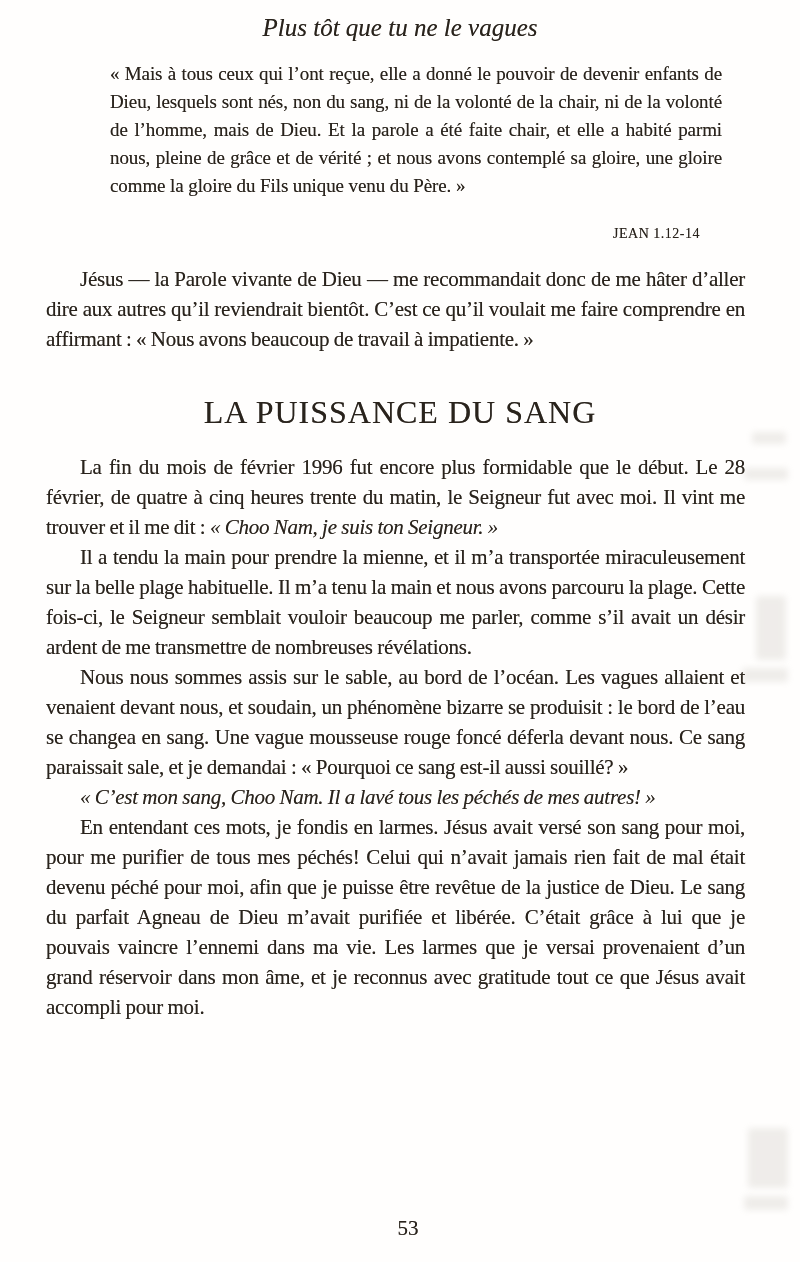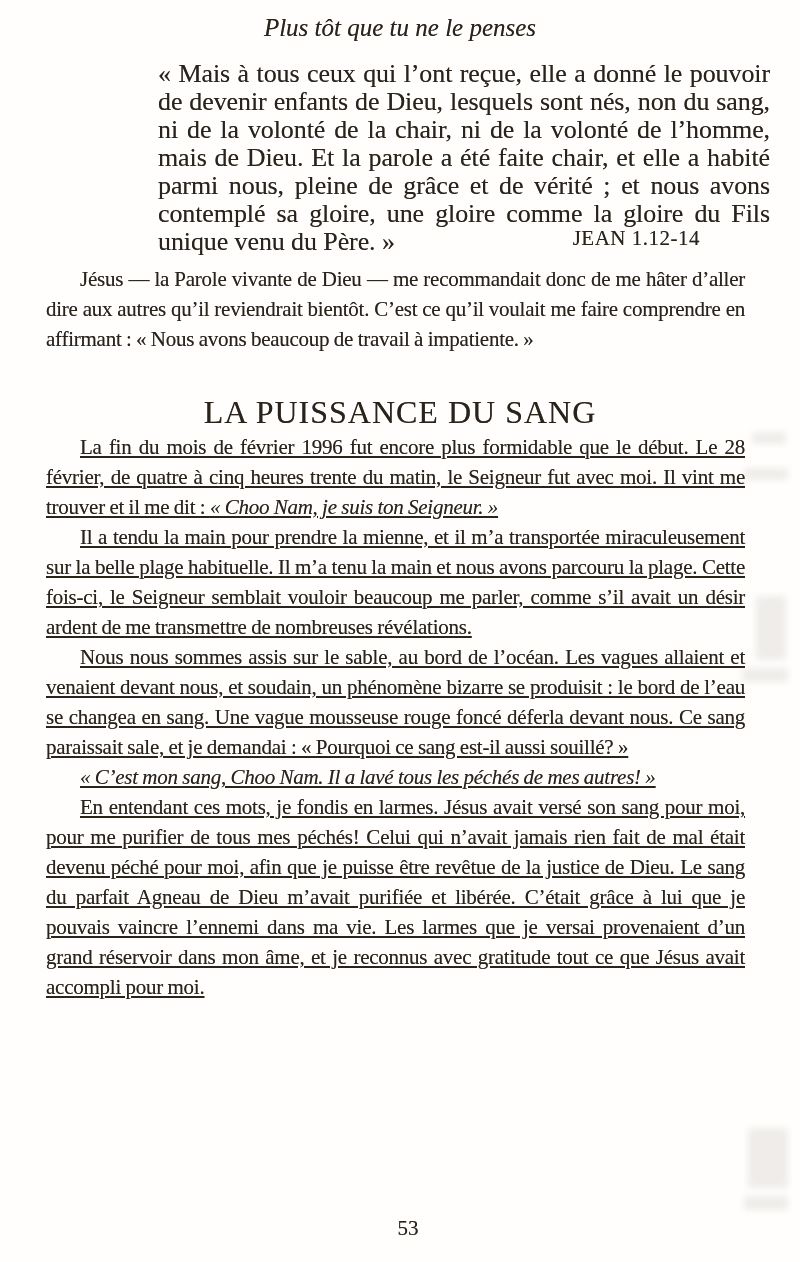--- a/index.html
+++ b/index.html
@@ -70,7 +70,7 @@
 
 <div class="page">
 
-  <div class="running-header ink">Plus tôt que tu ne le penses</div>
+  <div class="running-header ink">Plus tôt que tu ne le vagues</div>
 
   <div class="epigraph ink">
     <p>« Mais à tous ceux qui l’ont reçue, elle a donné le pouvoir de devenir enfants de Dieu, lesquels sont nés, non du sang, ni de la volonté de la chair, ni de la volonté de l’homme, mais de Dieu. Et la parole a été faite chair, et elle a habité parmi nous, pleine de grâce et de vé­rité ; et nous avons contemplé sa gloire, une gloire comme la gloire du Fils unique venu du Père. »</p>

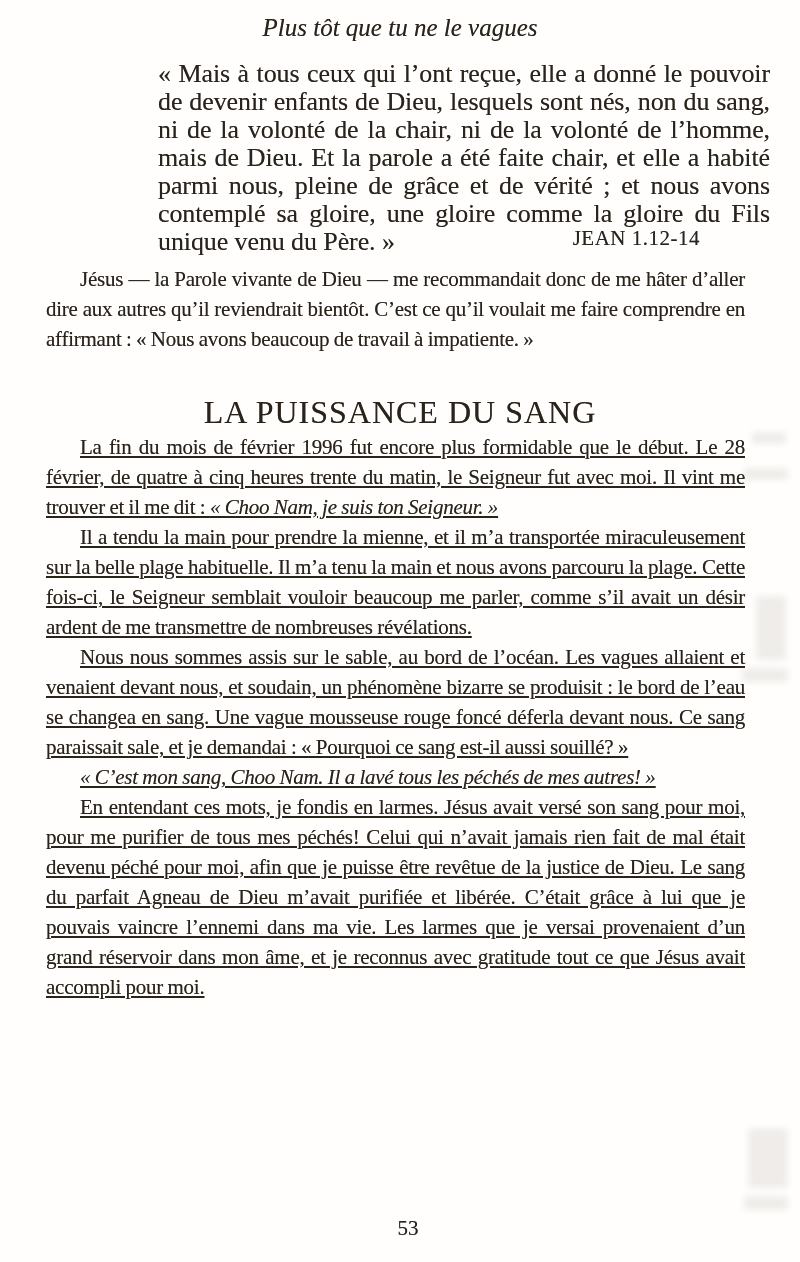--- a/index.html
+++ b/index.html
@@ -20,9 +20,8 @@
   }
   .epigraph {
     position: absolute; top: 60px; left: 110px; width: 612px;
-    font-size: 26px; line-height: 28px; text-align: justify;
+    font-size: 19px; line-height: 28px; text-align: justify;
     letter-spacing: -0.1px;
-    margin-left: 48px;
   }
   .epigraph p { margin: 0; }
   .attribution {

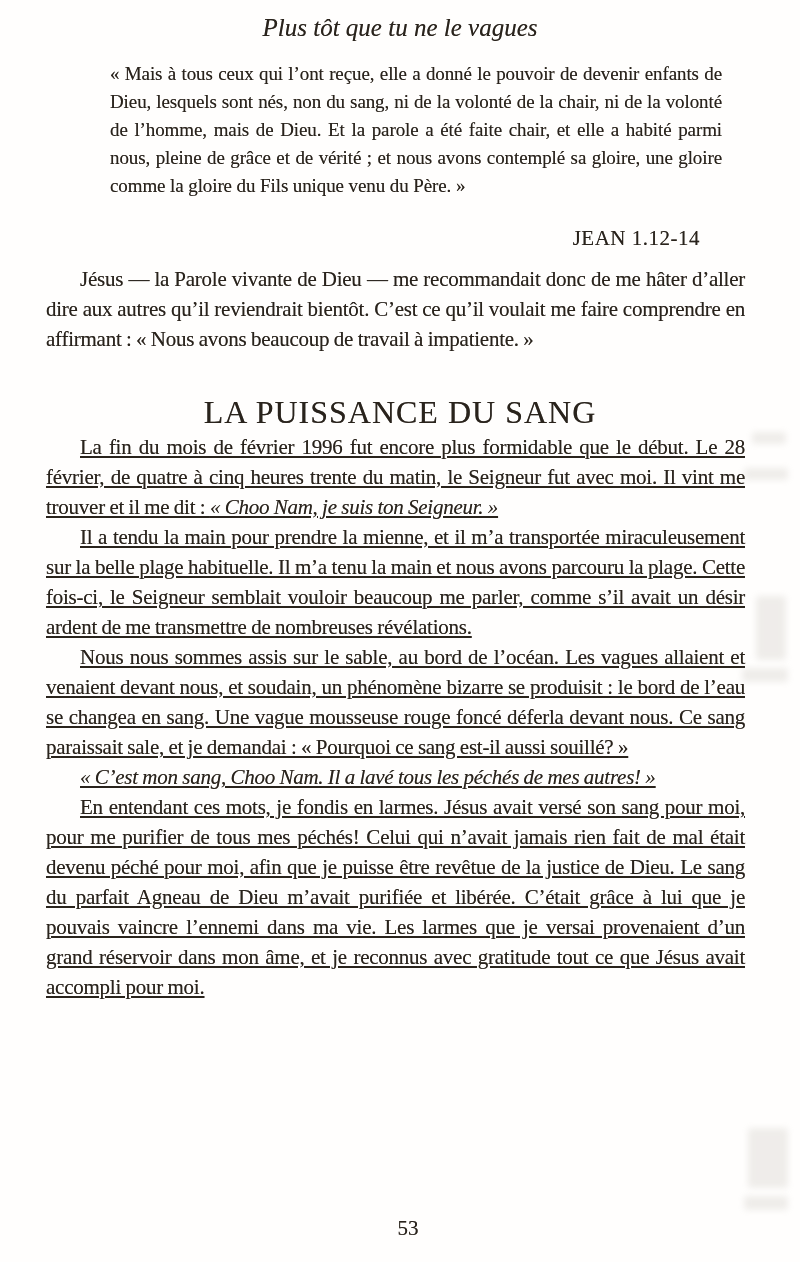--- a/index.html
+++ b/index.html
@@ -26,7 +26,7 @@
   .epigraph p { margin: 0; }
   .attribution {
     position: absolute; top: 226px; left: 0; width: 700px;
-    text-align: right; font-size: 21px; letter-spacing: 0.5px;
+    text-align: right; font-size: 14px; letter-spacing: 0.5px;
   }
   .bodytext {
     font-size: 21px; line-height: 30px; text-align: justify;

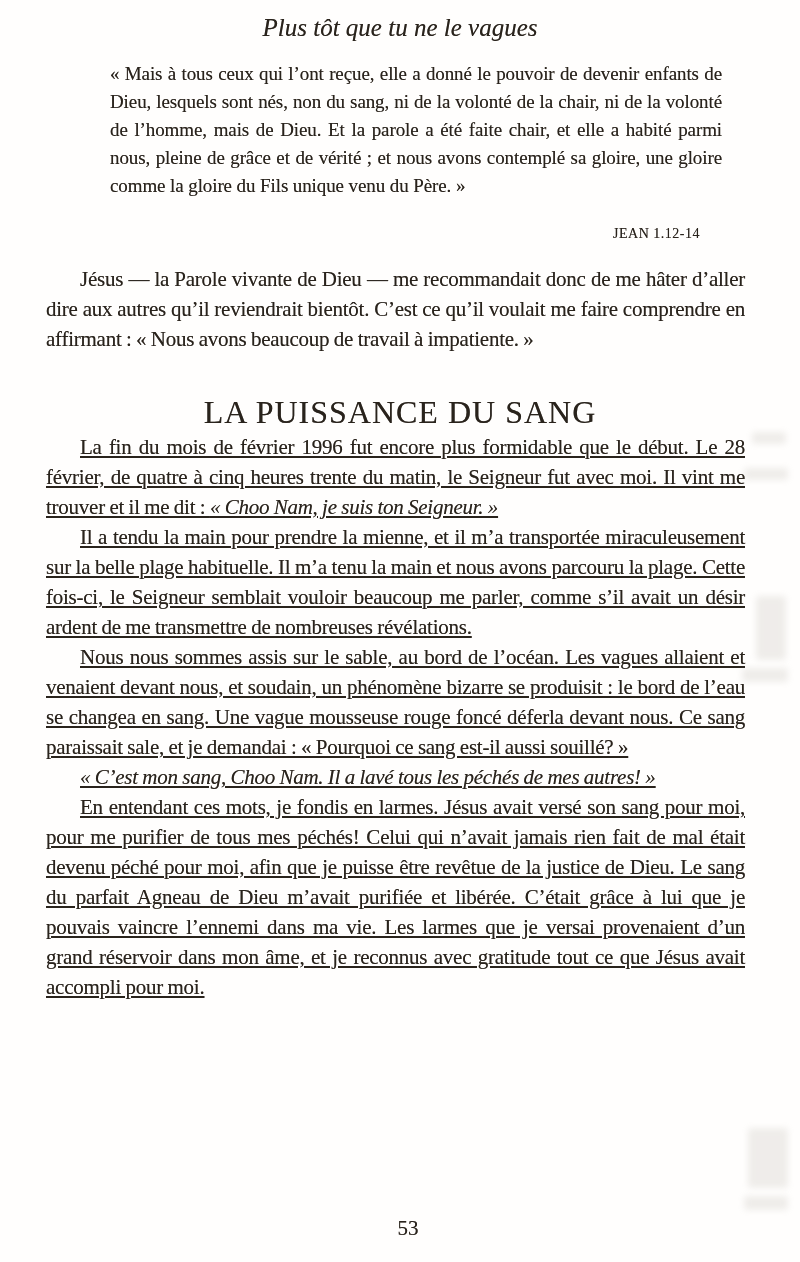--- a/index.html
+++ b/index.html
@@ -42,7 +42,7 @@
     letter-spacing: 1px;
   }
   .stream {
-    position: absolute; top: 432px; left: 46px; width: 699px; text-decoration: underline;
+    position: absolute; top: 452px; left: 46px; width: 699px;
   }
   .stream p { margin: 0; }
   .indent { text-indent: 34px; }

